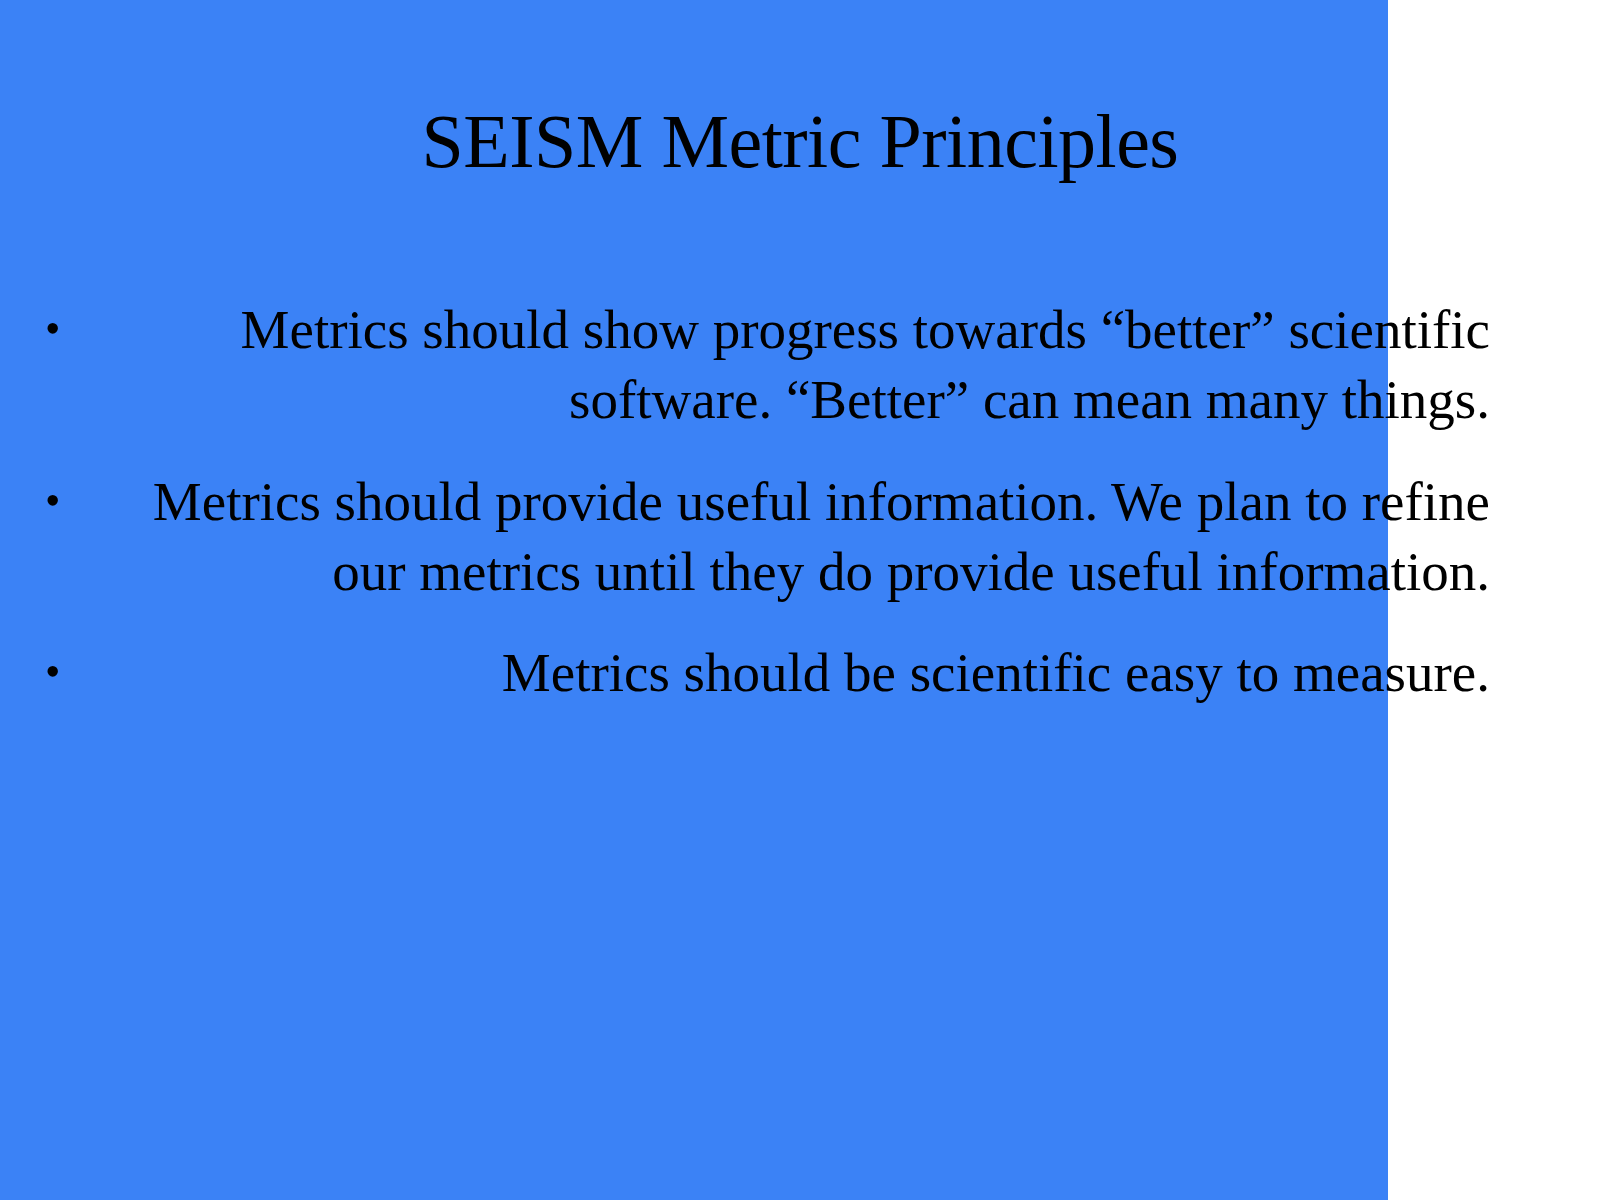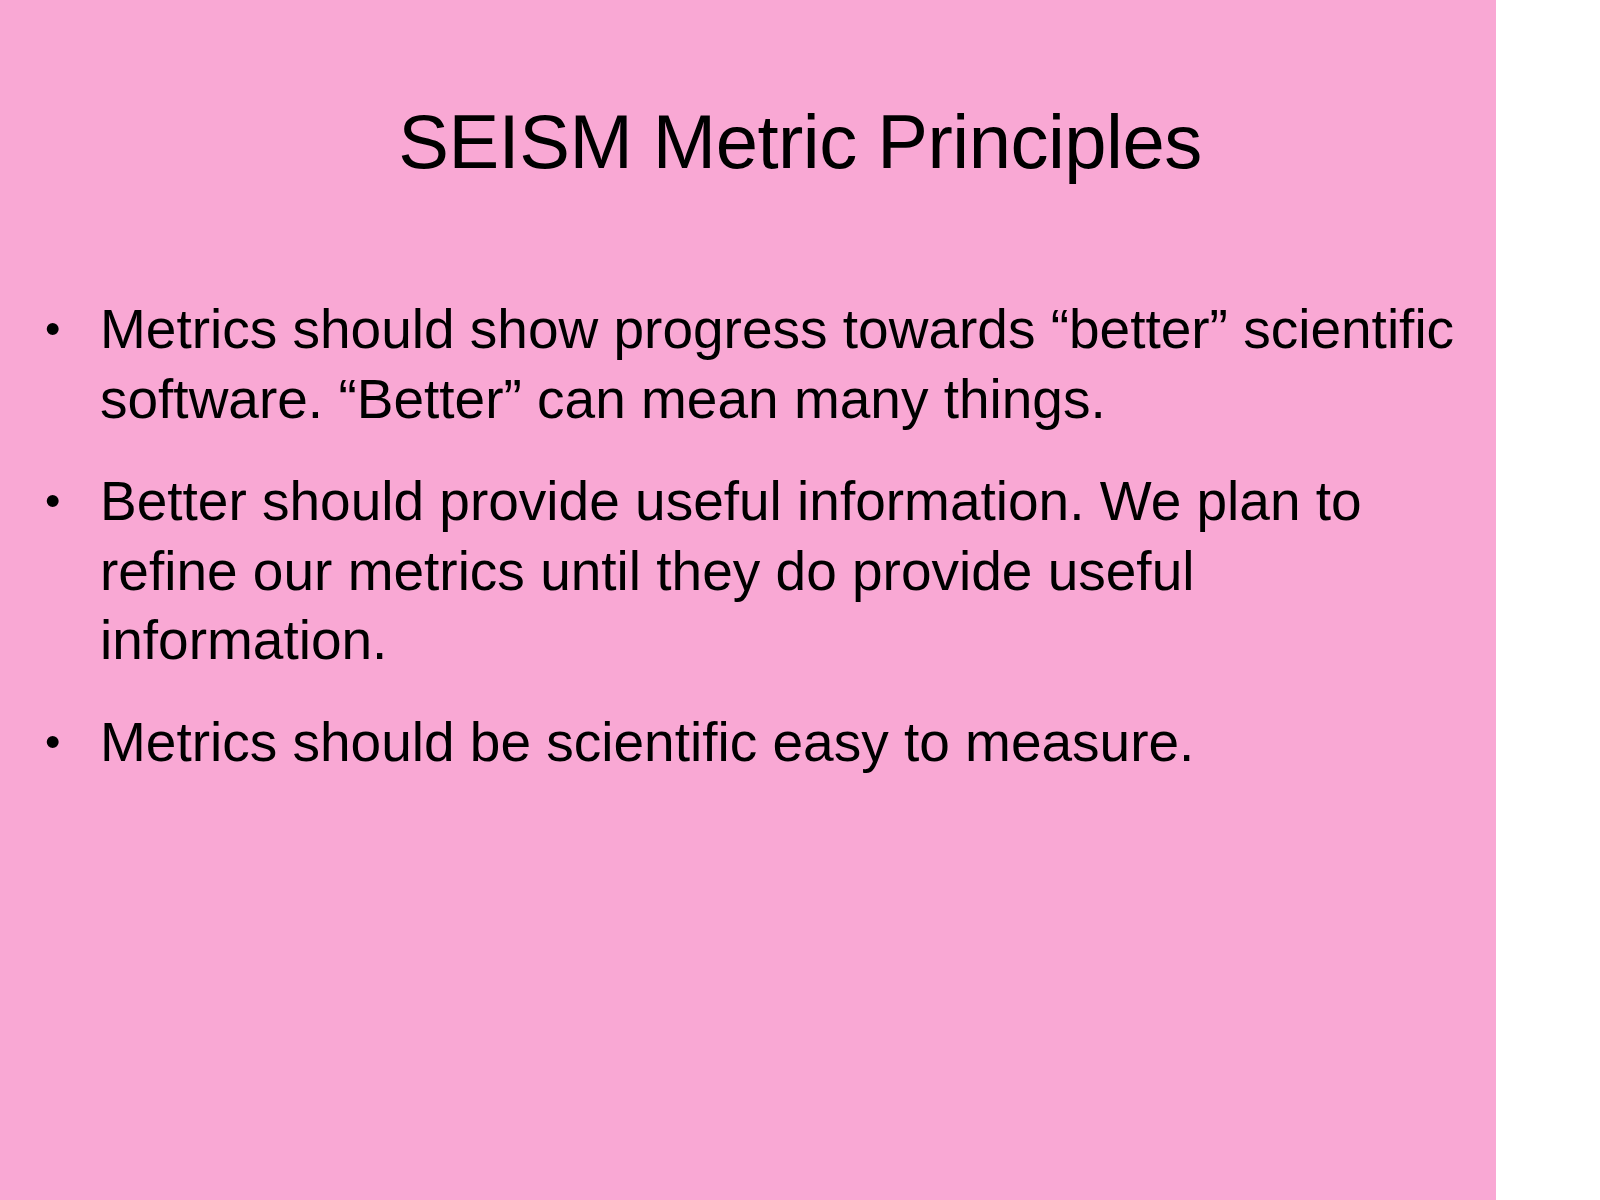--- a/index.html
+++ b/index.html
@@ -16,10 +16,11 @@
   }
   .slide {
     position: relative;
-    width: 1496px;
+    width: 1388px;
     height: 1200px;
     box-sizing: border-box;
-    background: #f9a8d4;
+    background: #3b82f6;
+    font-family: Liberation Serif, serif;
   }
   .slide-title {
     position: absolute;

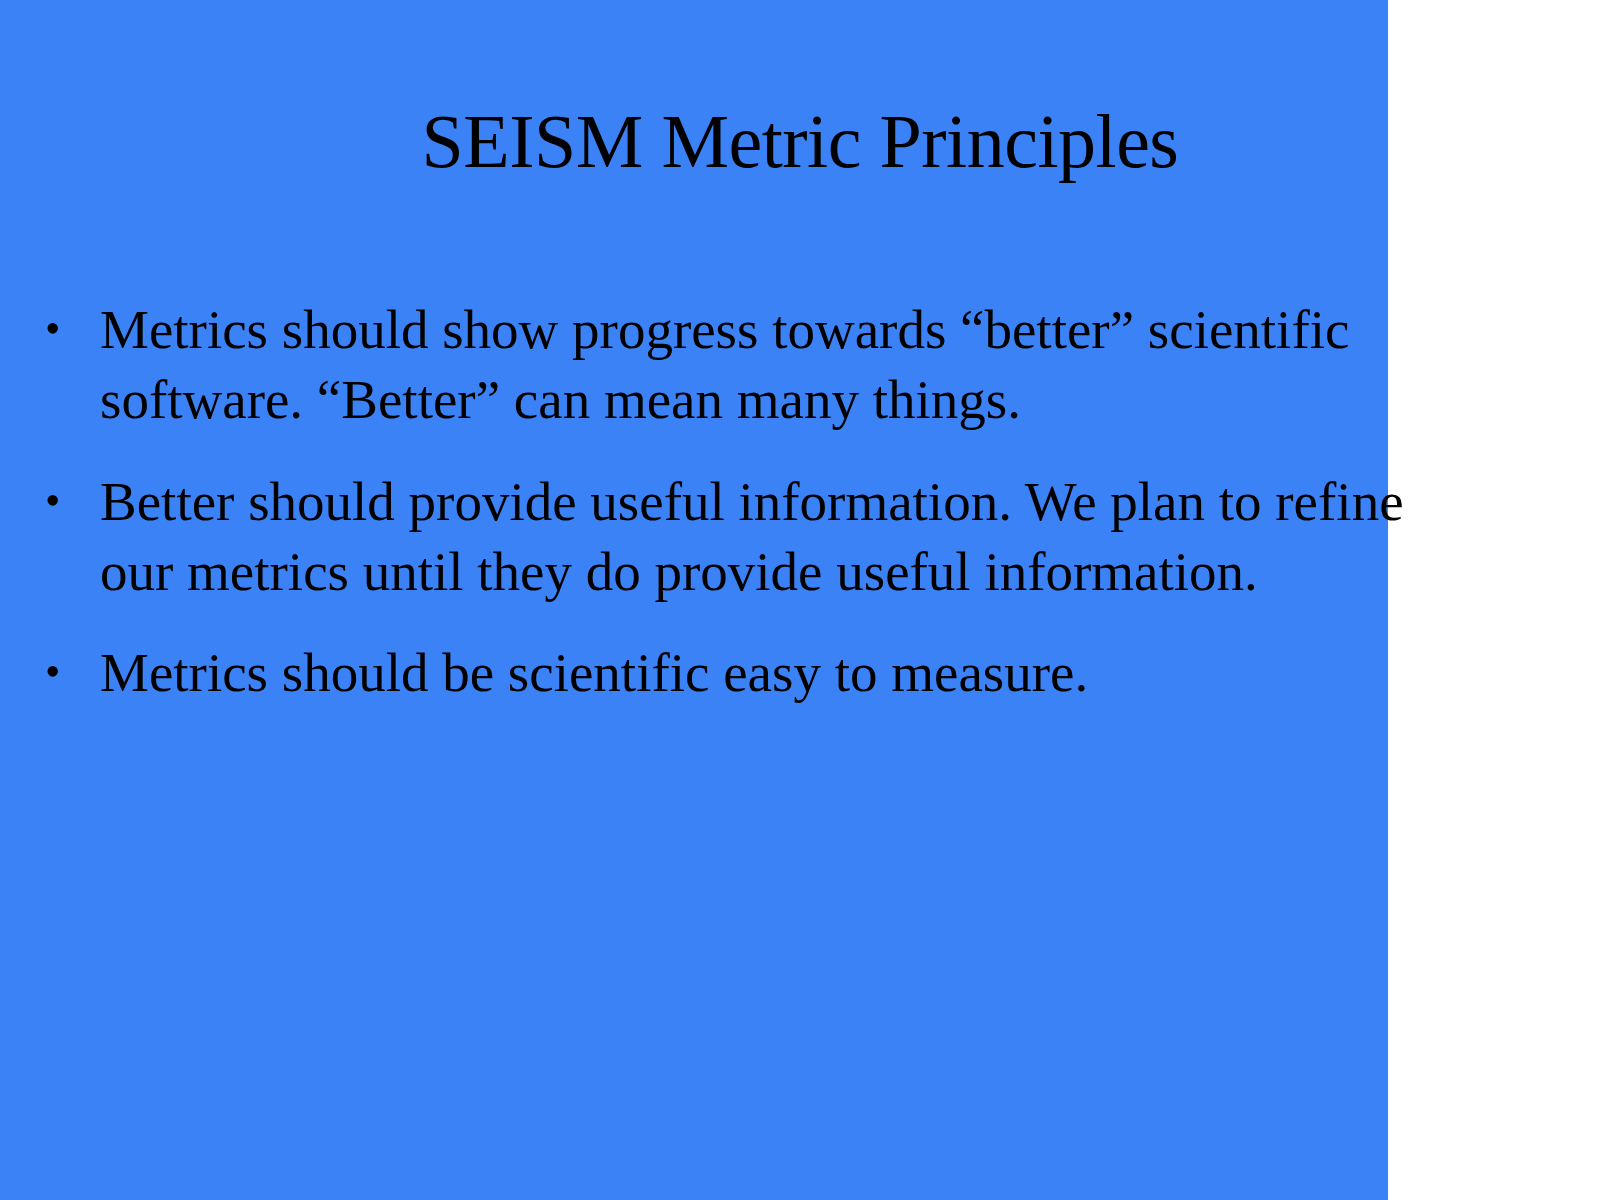--- a/index.html
+++ b/index.html
@@ -65,6 +65,7 @@
   }
   .bullet-text {
     display: block;
+    text-align: right;
   }
 </style>
 </head>

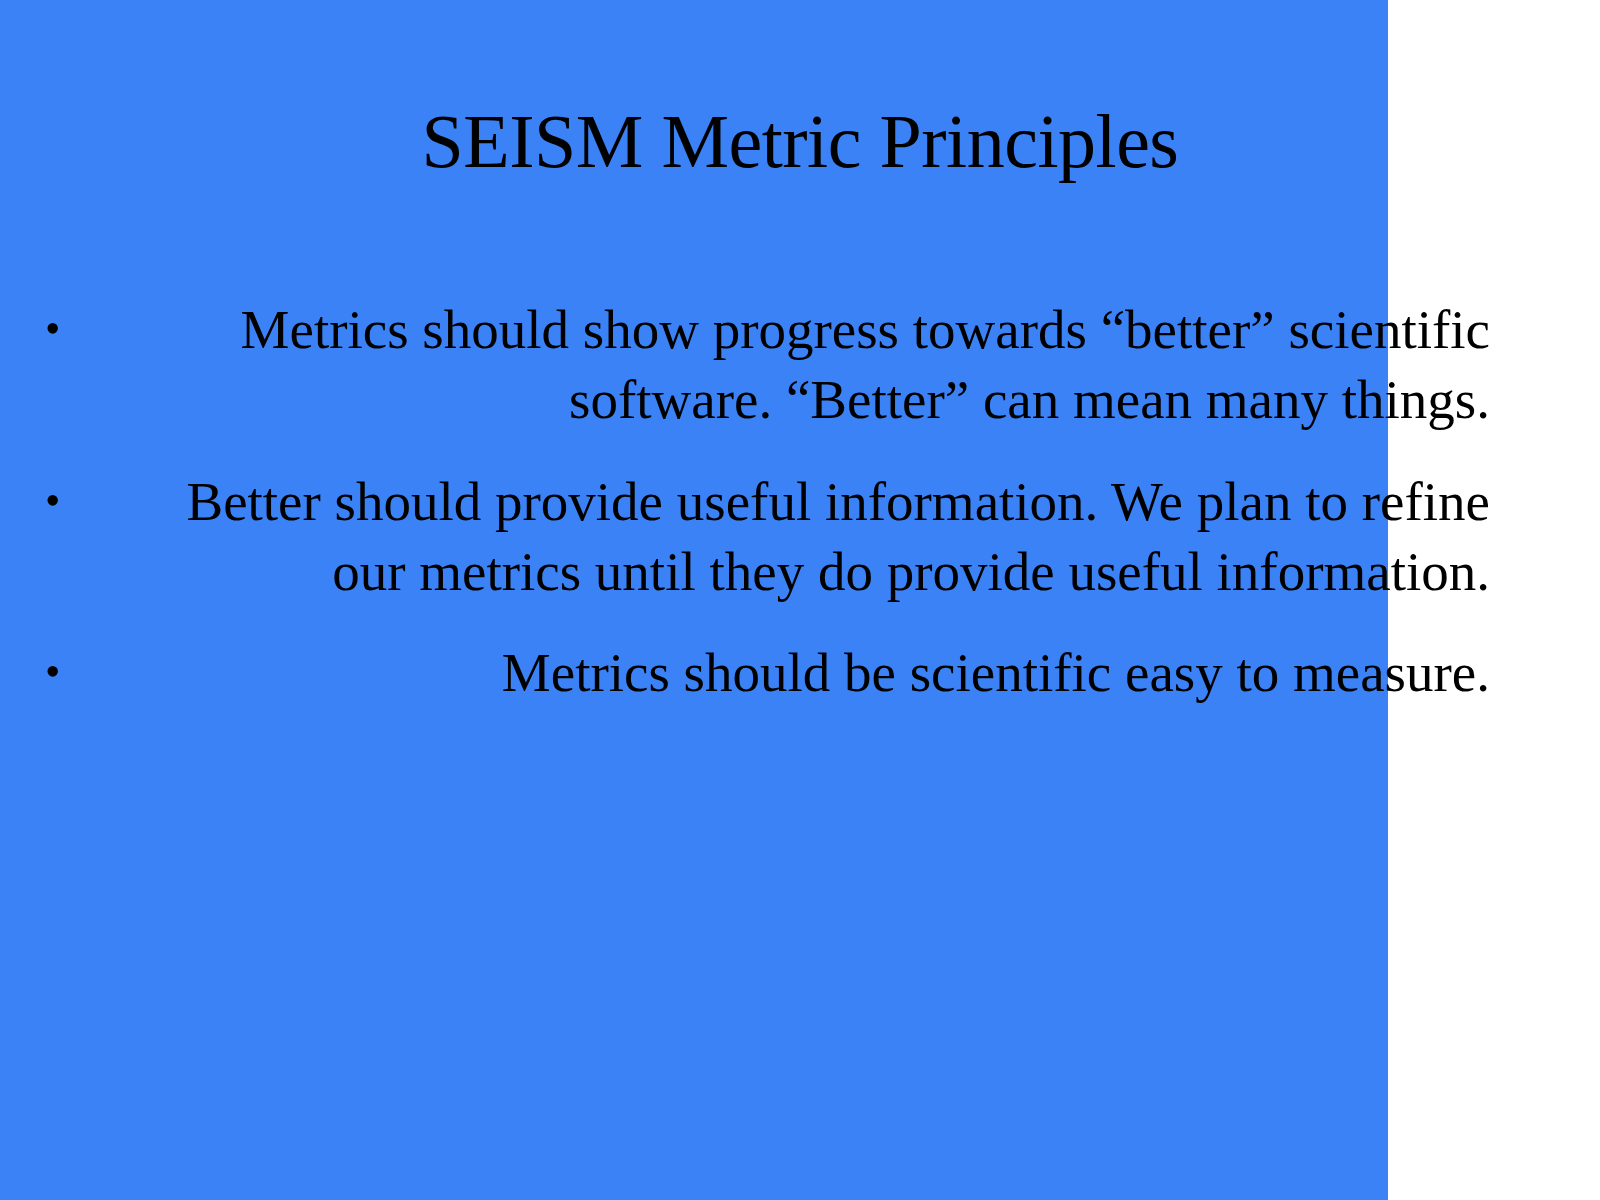--- a/index.html
+++ b/index.html
@@ -84,7 +84,7 @@
 
     <li class="bullet-item">
       <span class="bullet-marker">•</span>
-      <span class="bullet-text">Better should provide useful information. We plan to refine our metrics until they do provide useful information.</span>
+      <span class="bullet-text">Metrics should provide useful information. We plan to refine our metrics until they do provide useful information.</span>
     </li>
 
     <li class="bullet-item">

